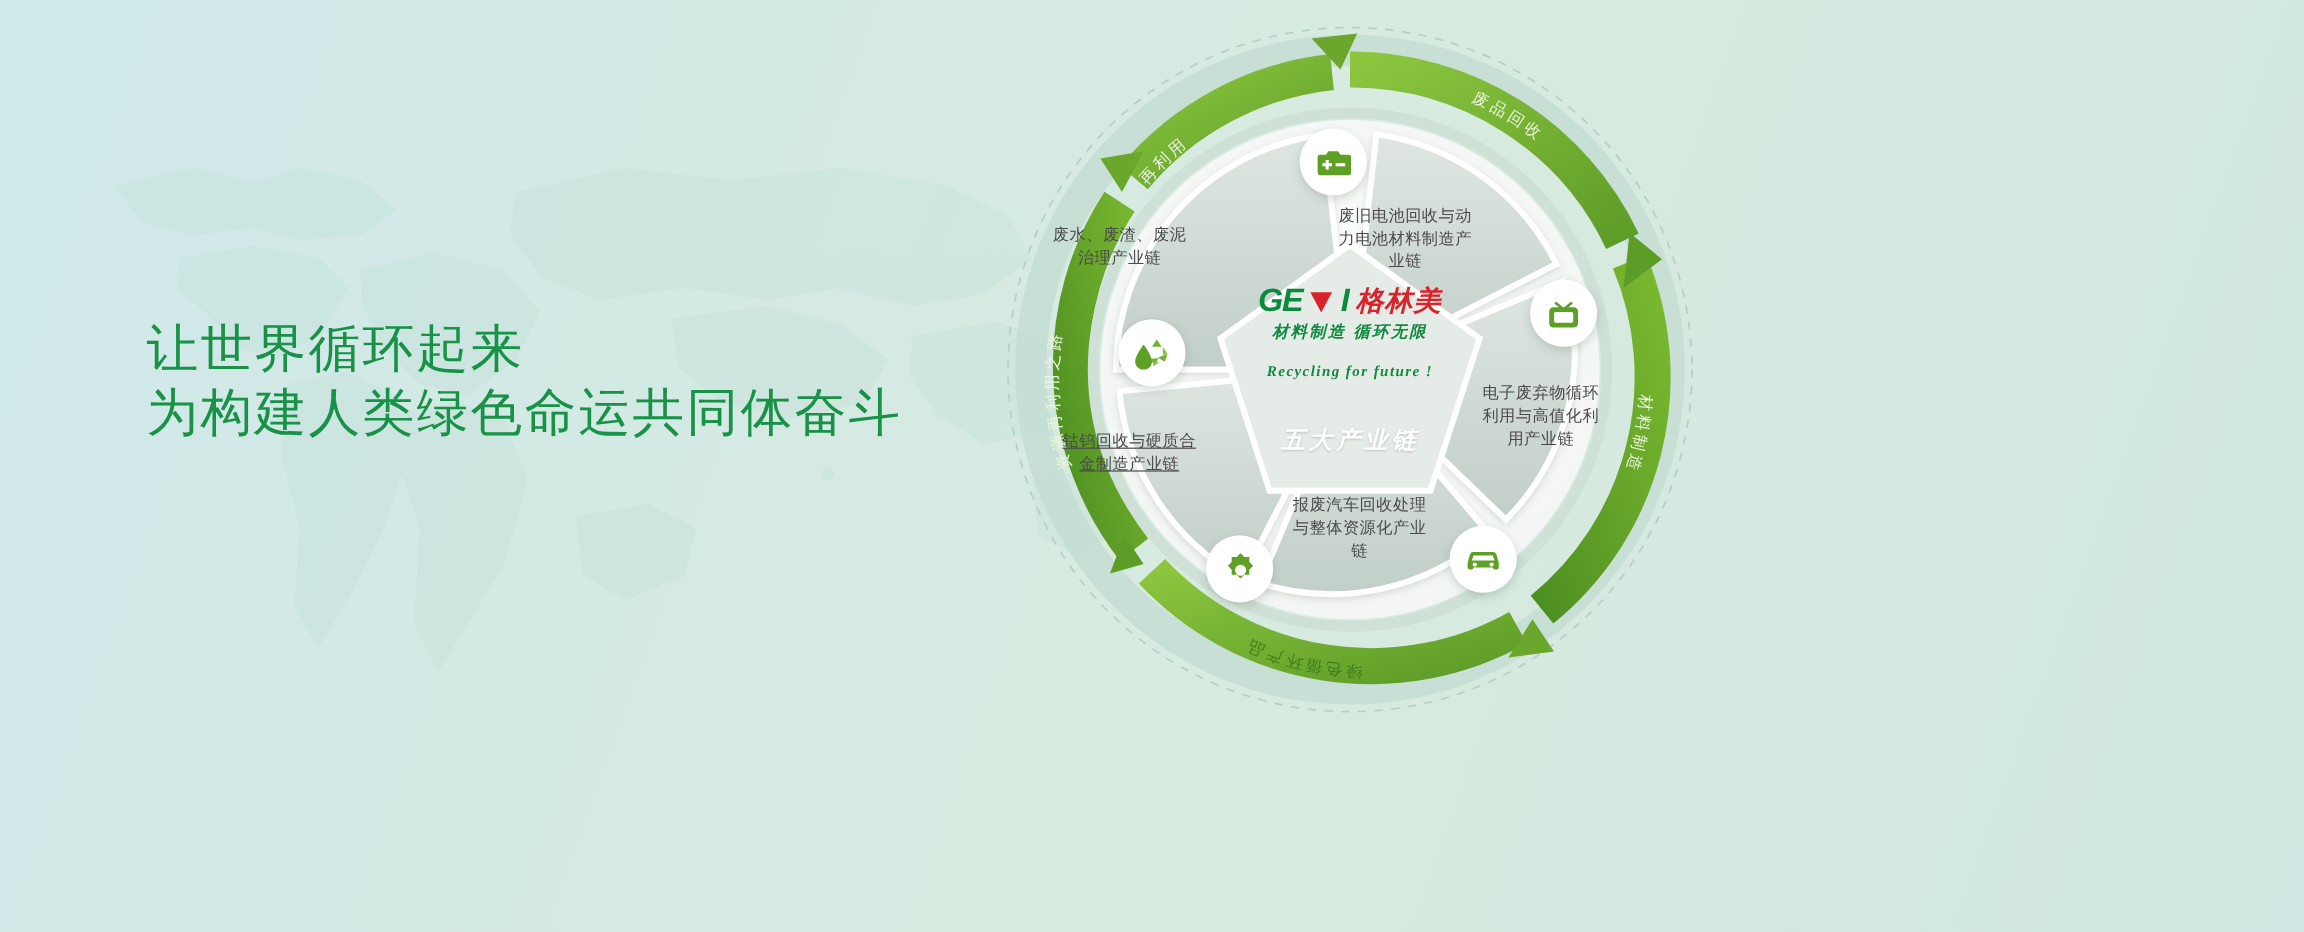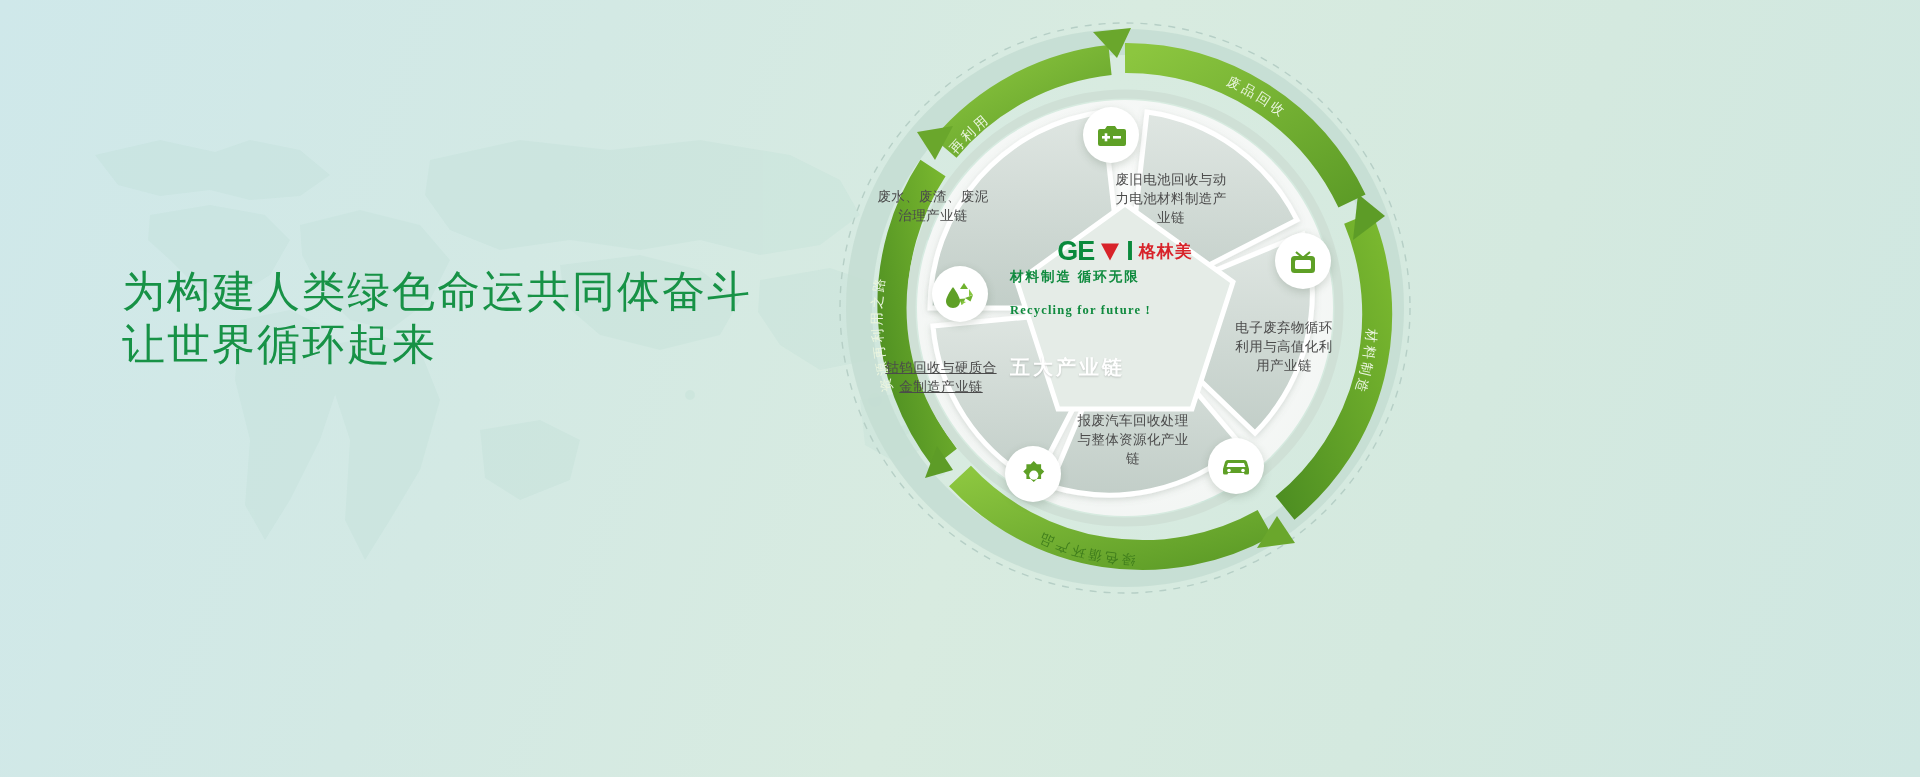--- a/index.html
+++ b/index.html
@@ -28,7 +28,7 @@
   .center-logo {
     position:absolute; left:50%; top:50%;
     transform:translate(-50%,-50%);
-    width:230px; pointer-events:none;
+    width:230px; text-align:center; pointer-events:none;font-style:italic;
   }
   .gem-row { display:flex; align-items:center; justify-content:center; gap:6px; }
   .gem-mark { font-size:27px; font-weight:bold; color:#0a8a3c;

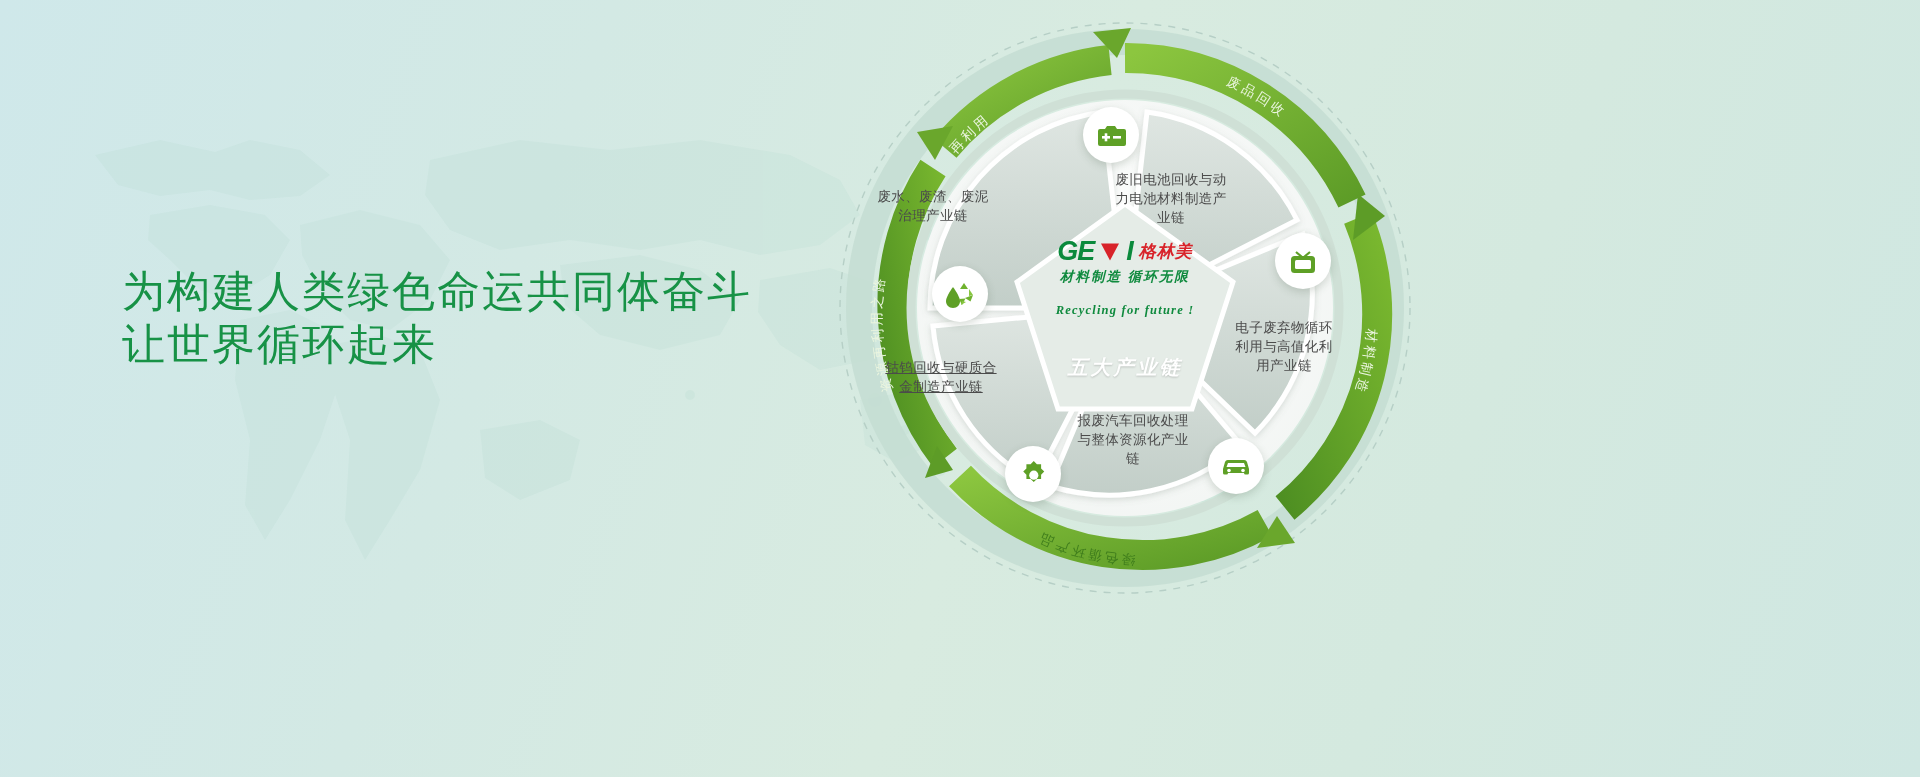--- a/index.html
+++ b/index.html
@@ -36,7 +36,7 @@
   .gem-tri { display:inline-block; width:0;height:0;
              border-left:9px solid transparent; border-right:9px solid transparent;
              border-top:17px solid #d8232a; margin:0 1px; position:relative; top:1px;}
-  .gem-cn { font-size:17px; font-weight:bold; color:#d8232a; letter-spacing:1px; }
+  .gem-cn { font-size:23px; font-weight:bold; color:#d8232a; letter-spacing:1px; }
   .gem-slogan { font-size:13.5px; color:#0f8a3e; letter-spacing:2px; margin-top:1px;
                 font-weight:bold;}
   .gem-en { font-size:12.5px; color:#0f8a3e; letter-spacing:1.2px; margin-top:17px;

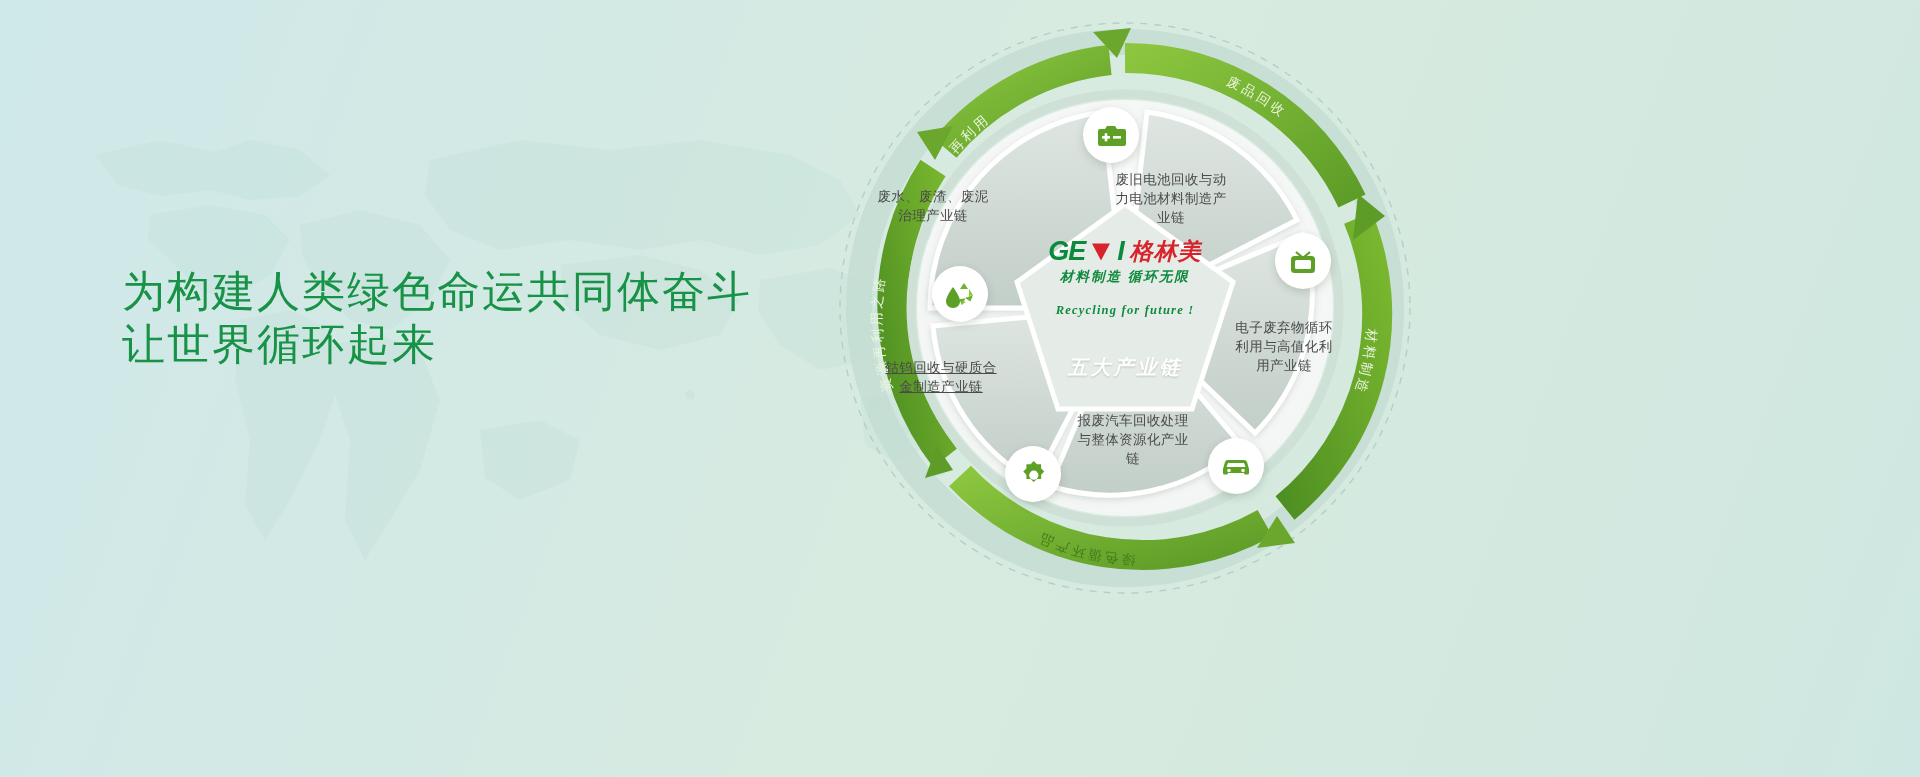--- a/index.html
+++ b/index.html
@@ -99,8 +99,8 @@
 </svg>
 
 <div class="headline">
+  <div class="line">让世界循环起来</div>
   <div class="line">为构建人类绿色命运共同体奋斗</div>
-  <div class="line">让世界循环起来</div>
 </div>
 
 <div class="infographic">

